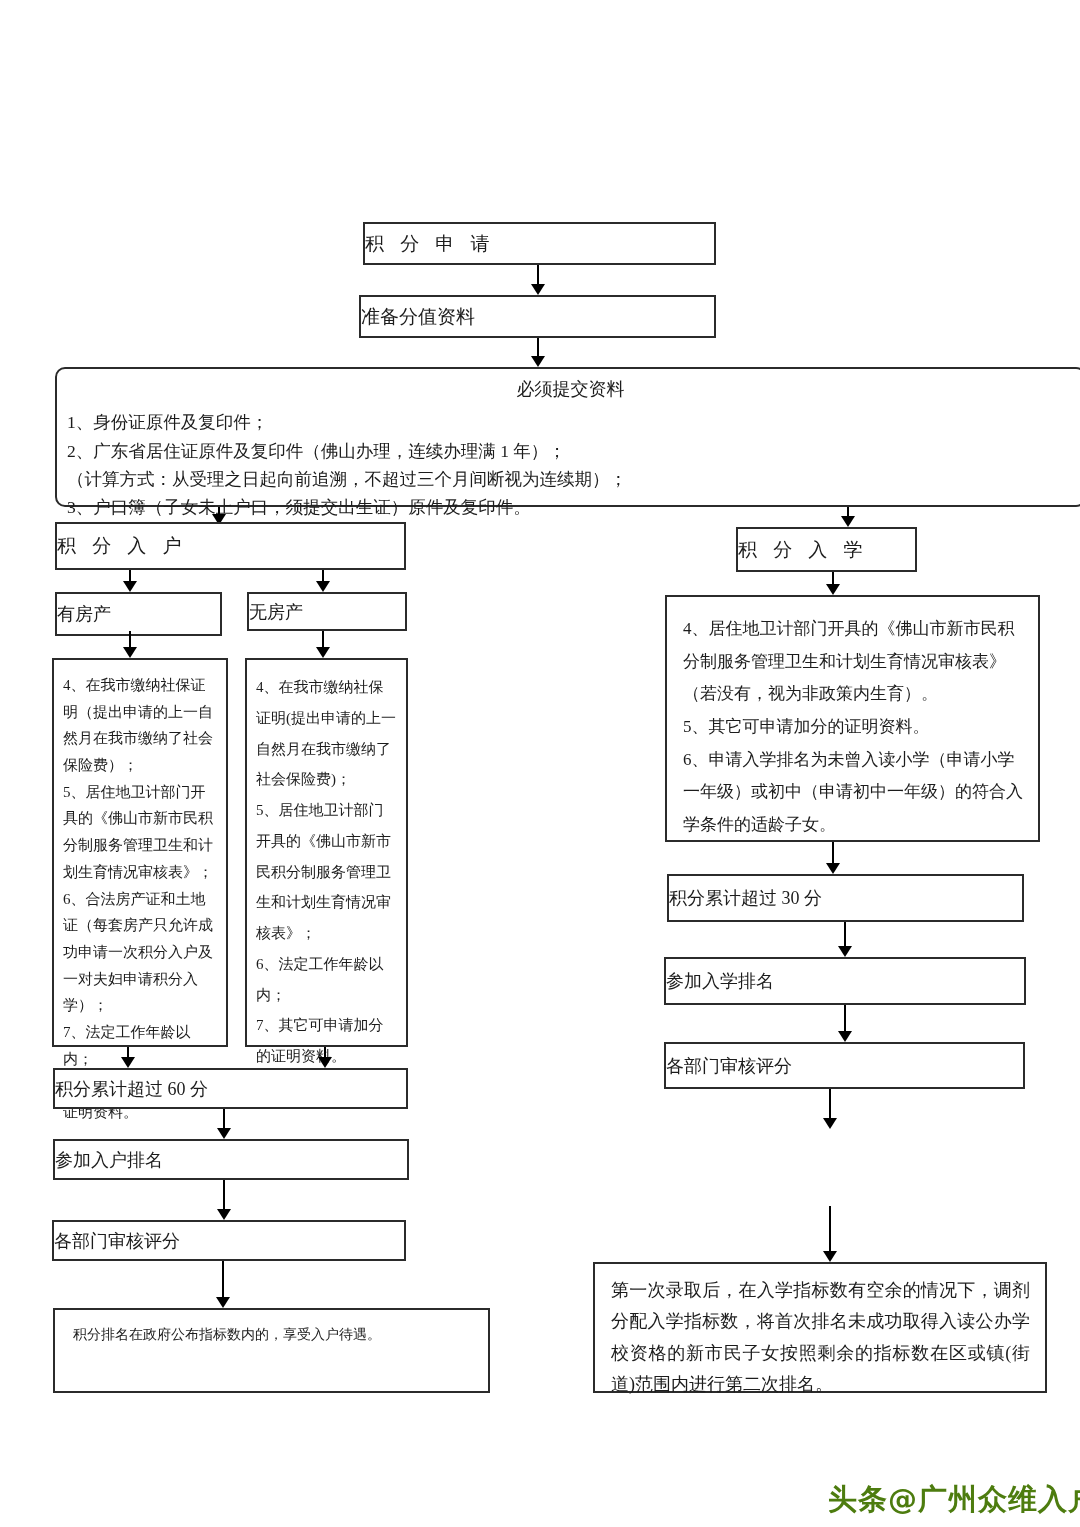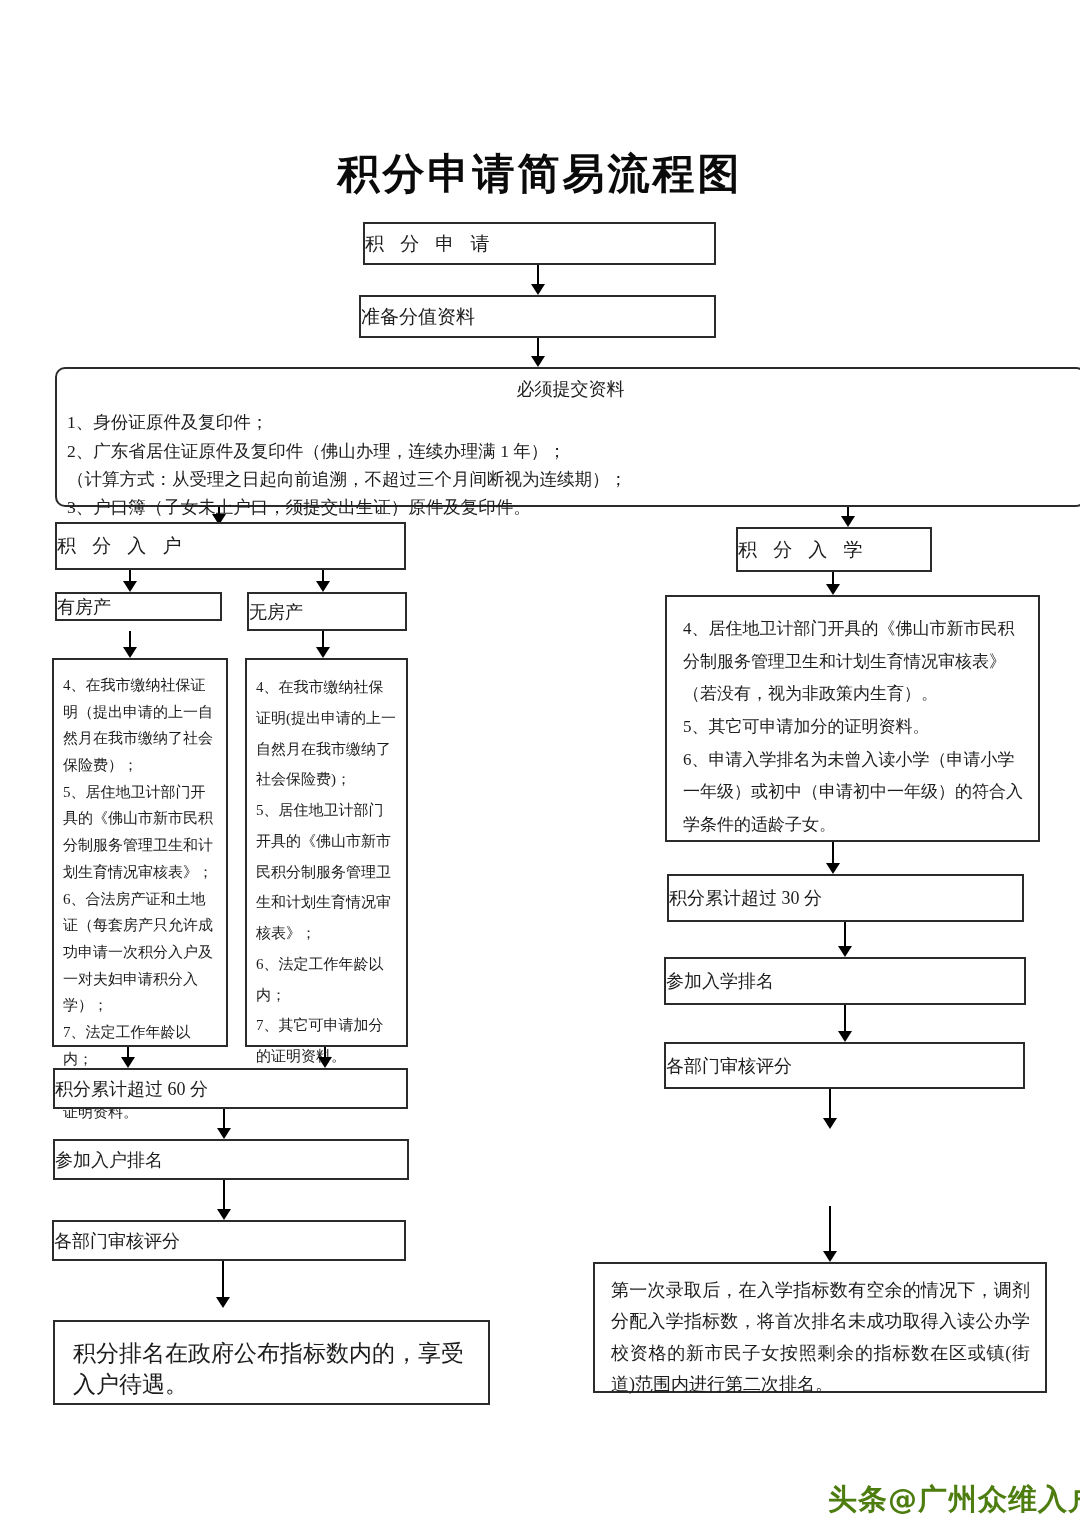--- a/index.html
+++ b/index.html
@@ -60,7 +60,6 @@
 
 <div class="canvas">
 
-  <div class="page-title">积分申请简易流程图</div>
 
   <div class="box center node-label" style="left:363px; top:222px; width:353px; height:43px;">
     <span class="spaced">积分申请</span>

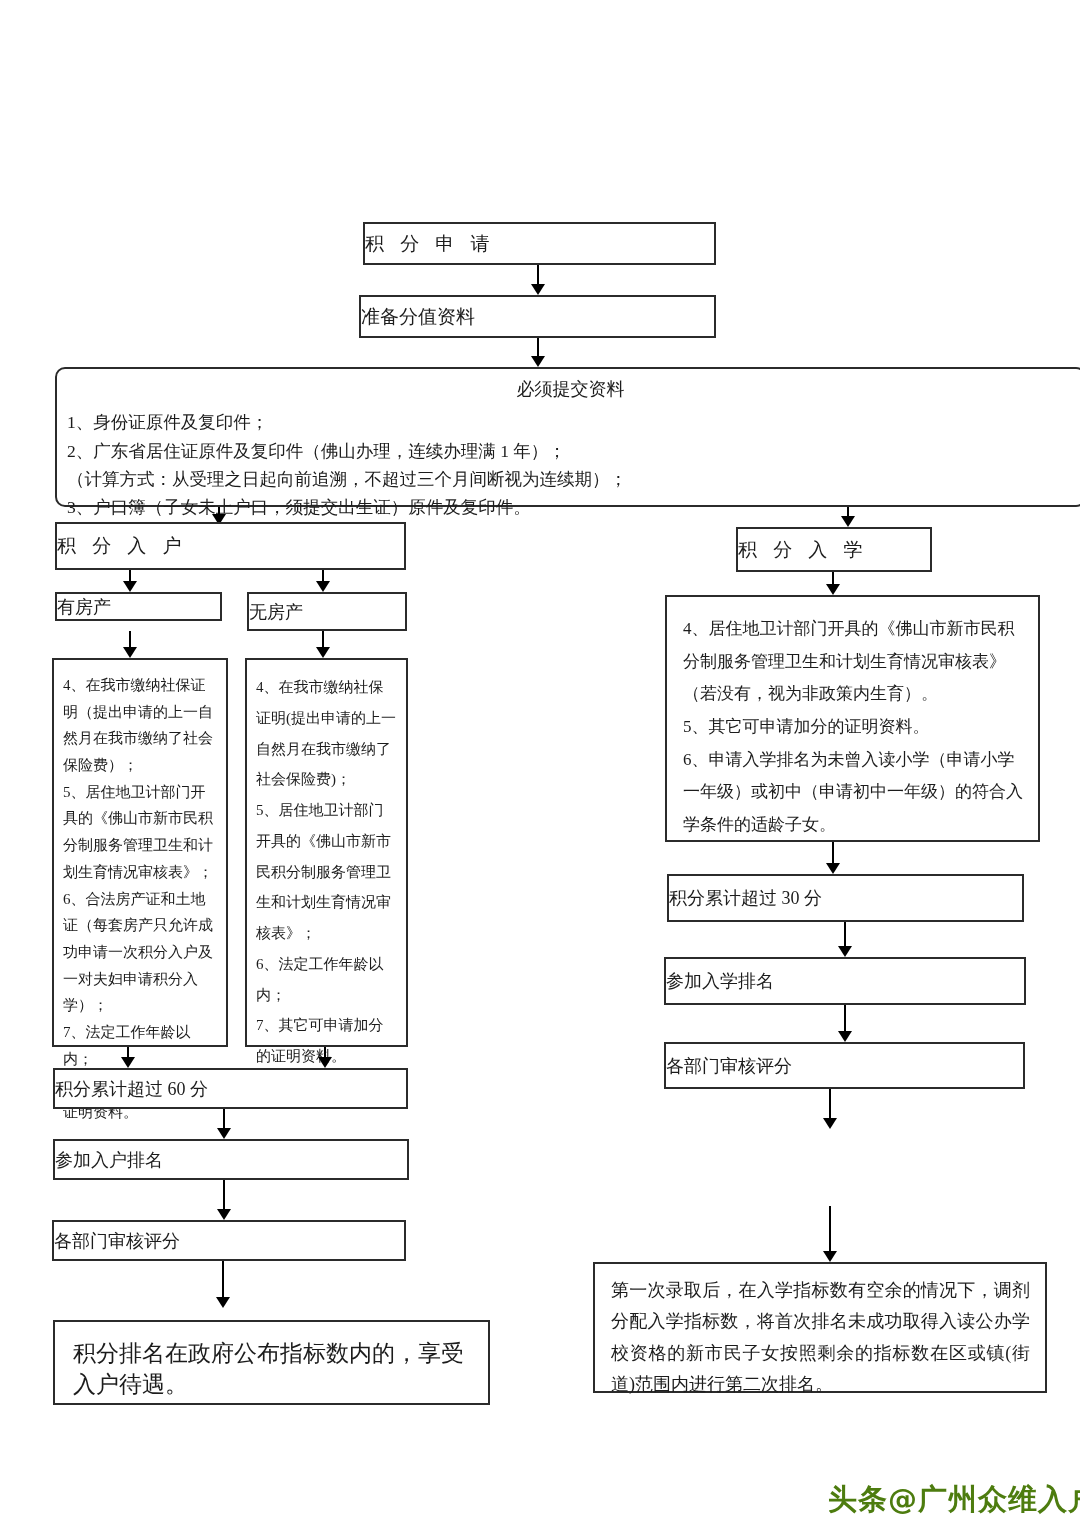--- a/index.html
+++ b/index.html
@@ -180,7 +180,7 @@
     <span>积分排名在政府公布指标数内的，享受入户待遇。</span>
   </div>
 
-  <div class="box center node-label" style="left:736px; top:527px; width:196px; height:45px;">
+  <div class="box center node-label" style="left:736px; top:527px; width:181px; height:45px;">
     <span class="spaced">积分入学</span>
   </div>
 

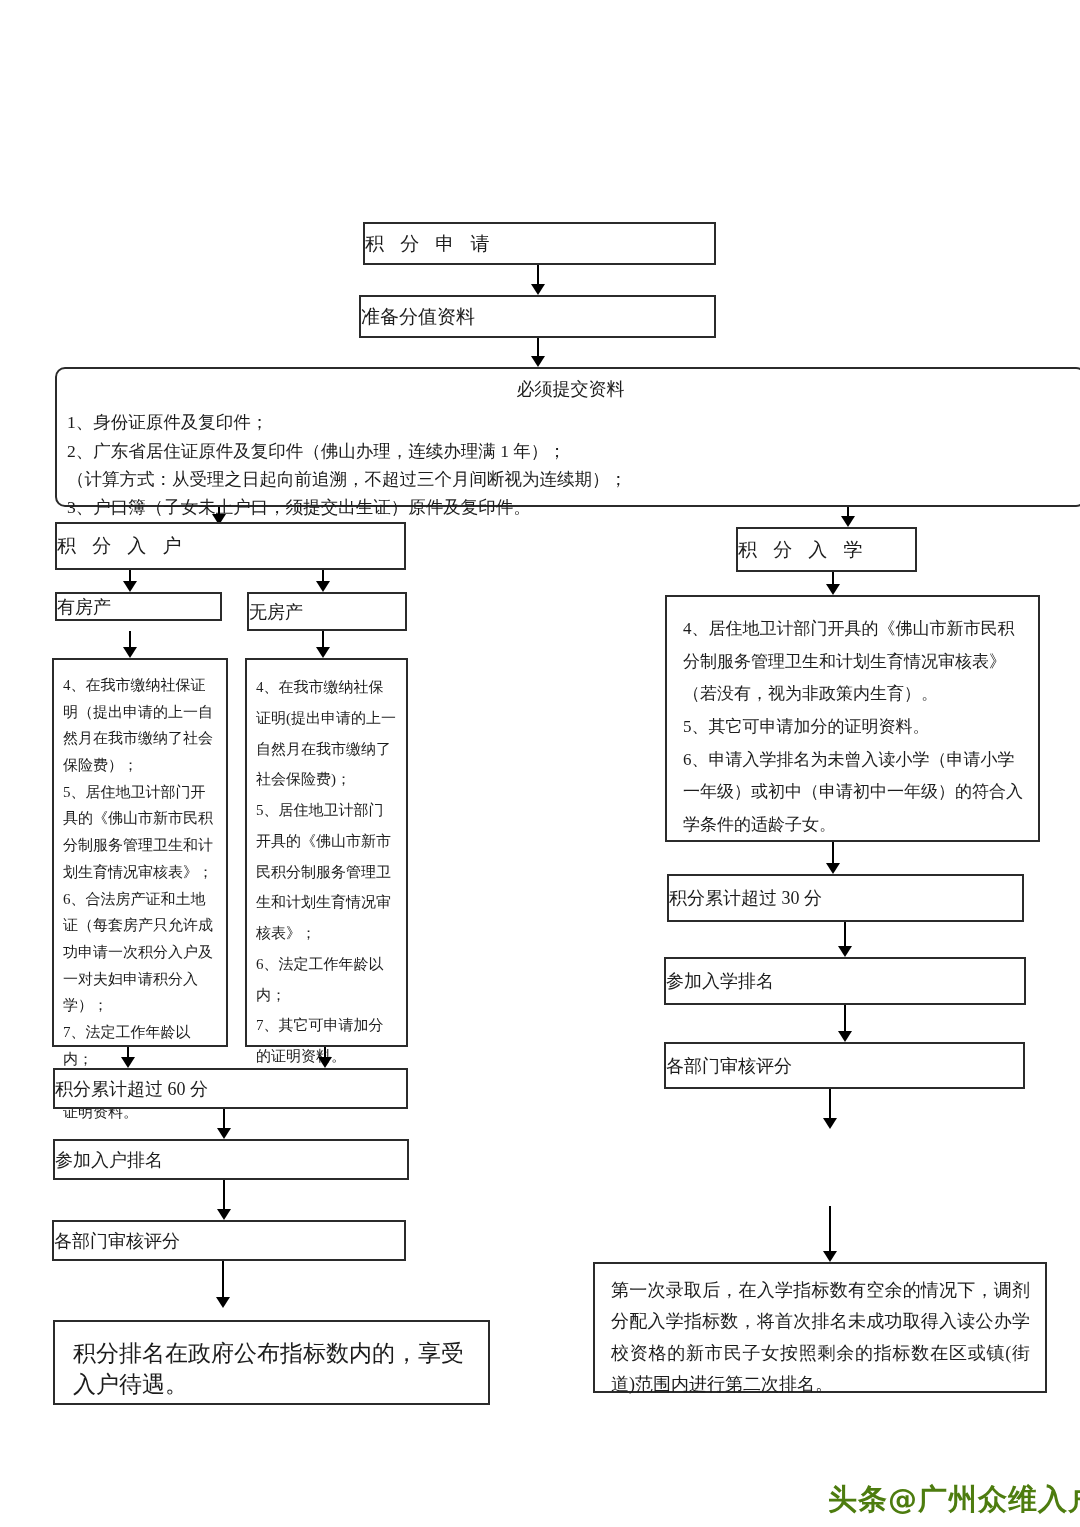--- a/index.html
+++ b/index.html
@@ -109,7 +109,7 @@
       <span class="head"></span>
   </div>
 
-  <div class="box center chain" style="left:55px; top:592px; width:167px; height:29px;font-family:Liberation Mono, monospace;">
+  <div class="box center chain" style="left:55px; top:592px; width:167px; height:44px;font-family:Liberation Mono, monospace;">
     <span>有房产</span>
   </div>
   <div class="box center chain" style="left:247px; top:592px; width:160px; height:39px;">

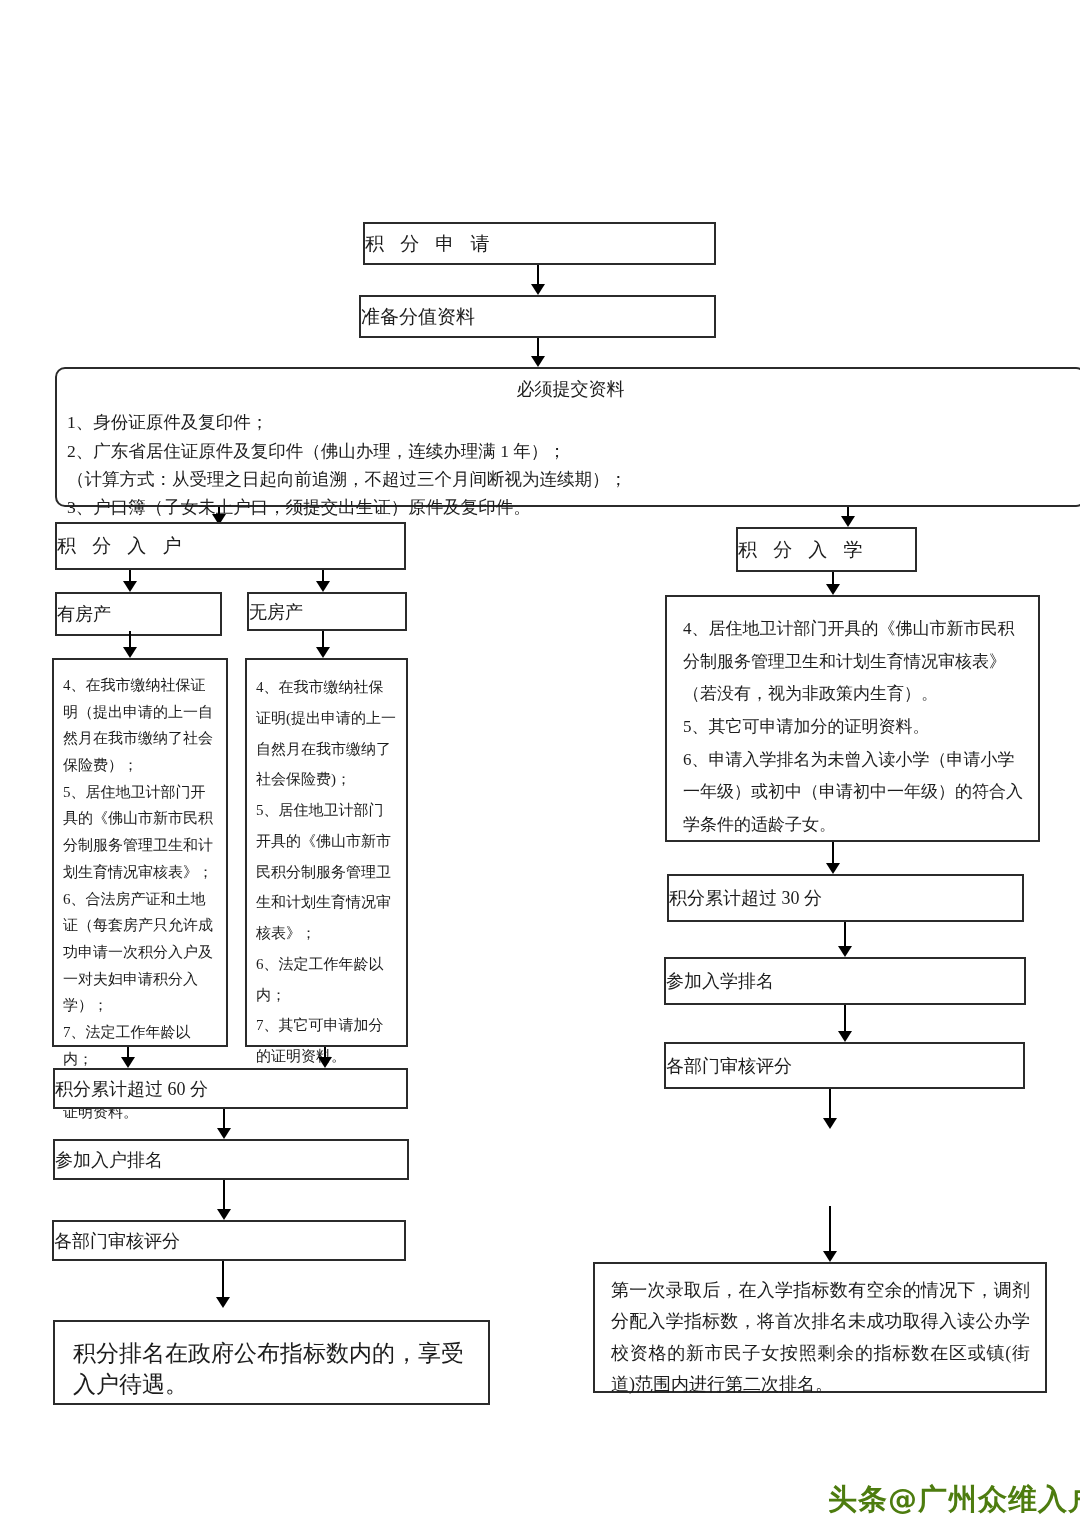--- a/index.html
+++ b/index.html
@@ -36,7 +36,7 @@
   .detail-wide { font-size:17px; line-height:1.92; padding:16px 14px 0 16px; text-align:left; }
   .detail-wide p { margin:0; }
   .chain { font-size:18px; }
-  .outcome-left { font-size:23px; padding:16px 16px 0 18px; text-align:left;margin-top:12px; }
+  .outcome-left { font-size:14px; padding:16px 16px 0 18px; text-align:left; }
   .outcome-right { font-size:17.5px; line-height:1.85; white-space:pre-line; }
   .second-round { font-size:18px; line-height:1.74; padding:11px 15px 0 16px; text-align:justify; }
   .arrow { position:absolute; width:14px; }

